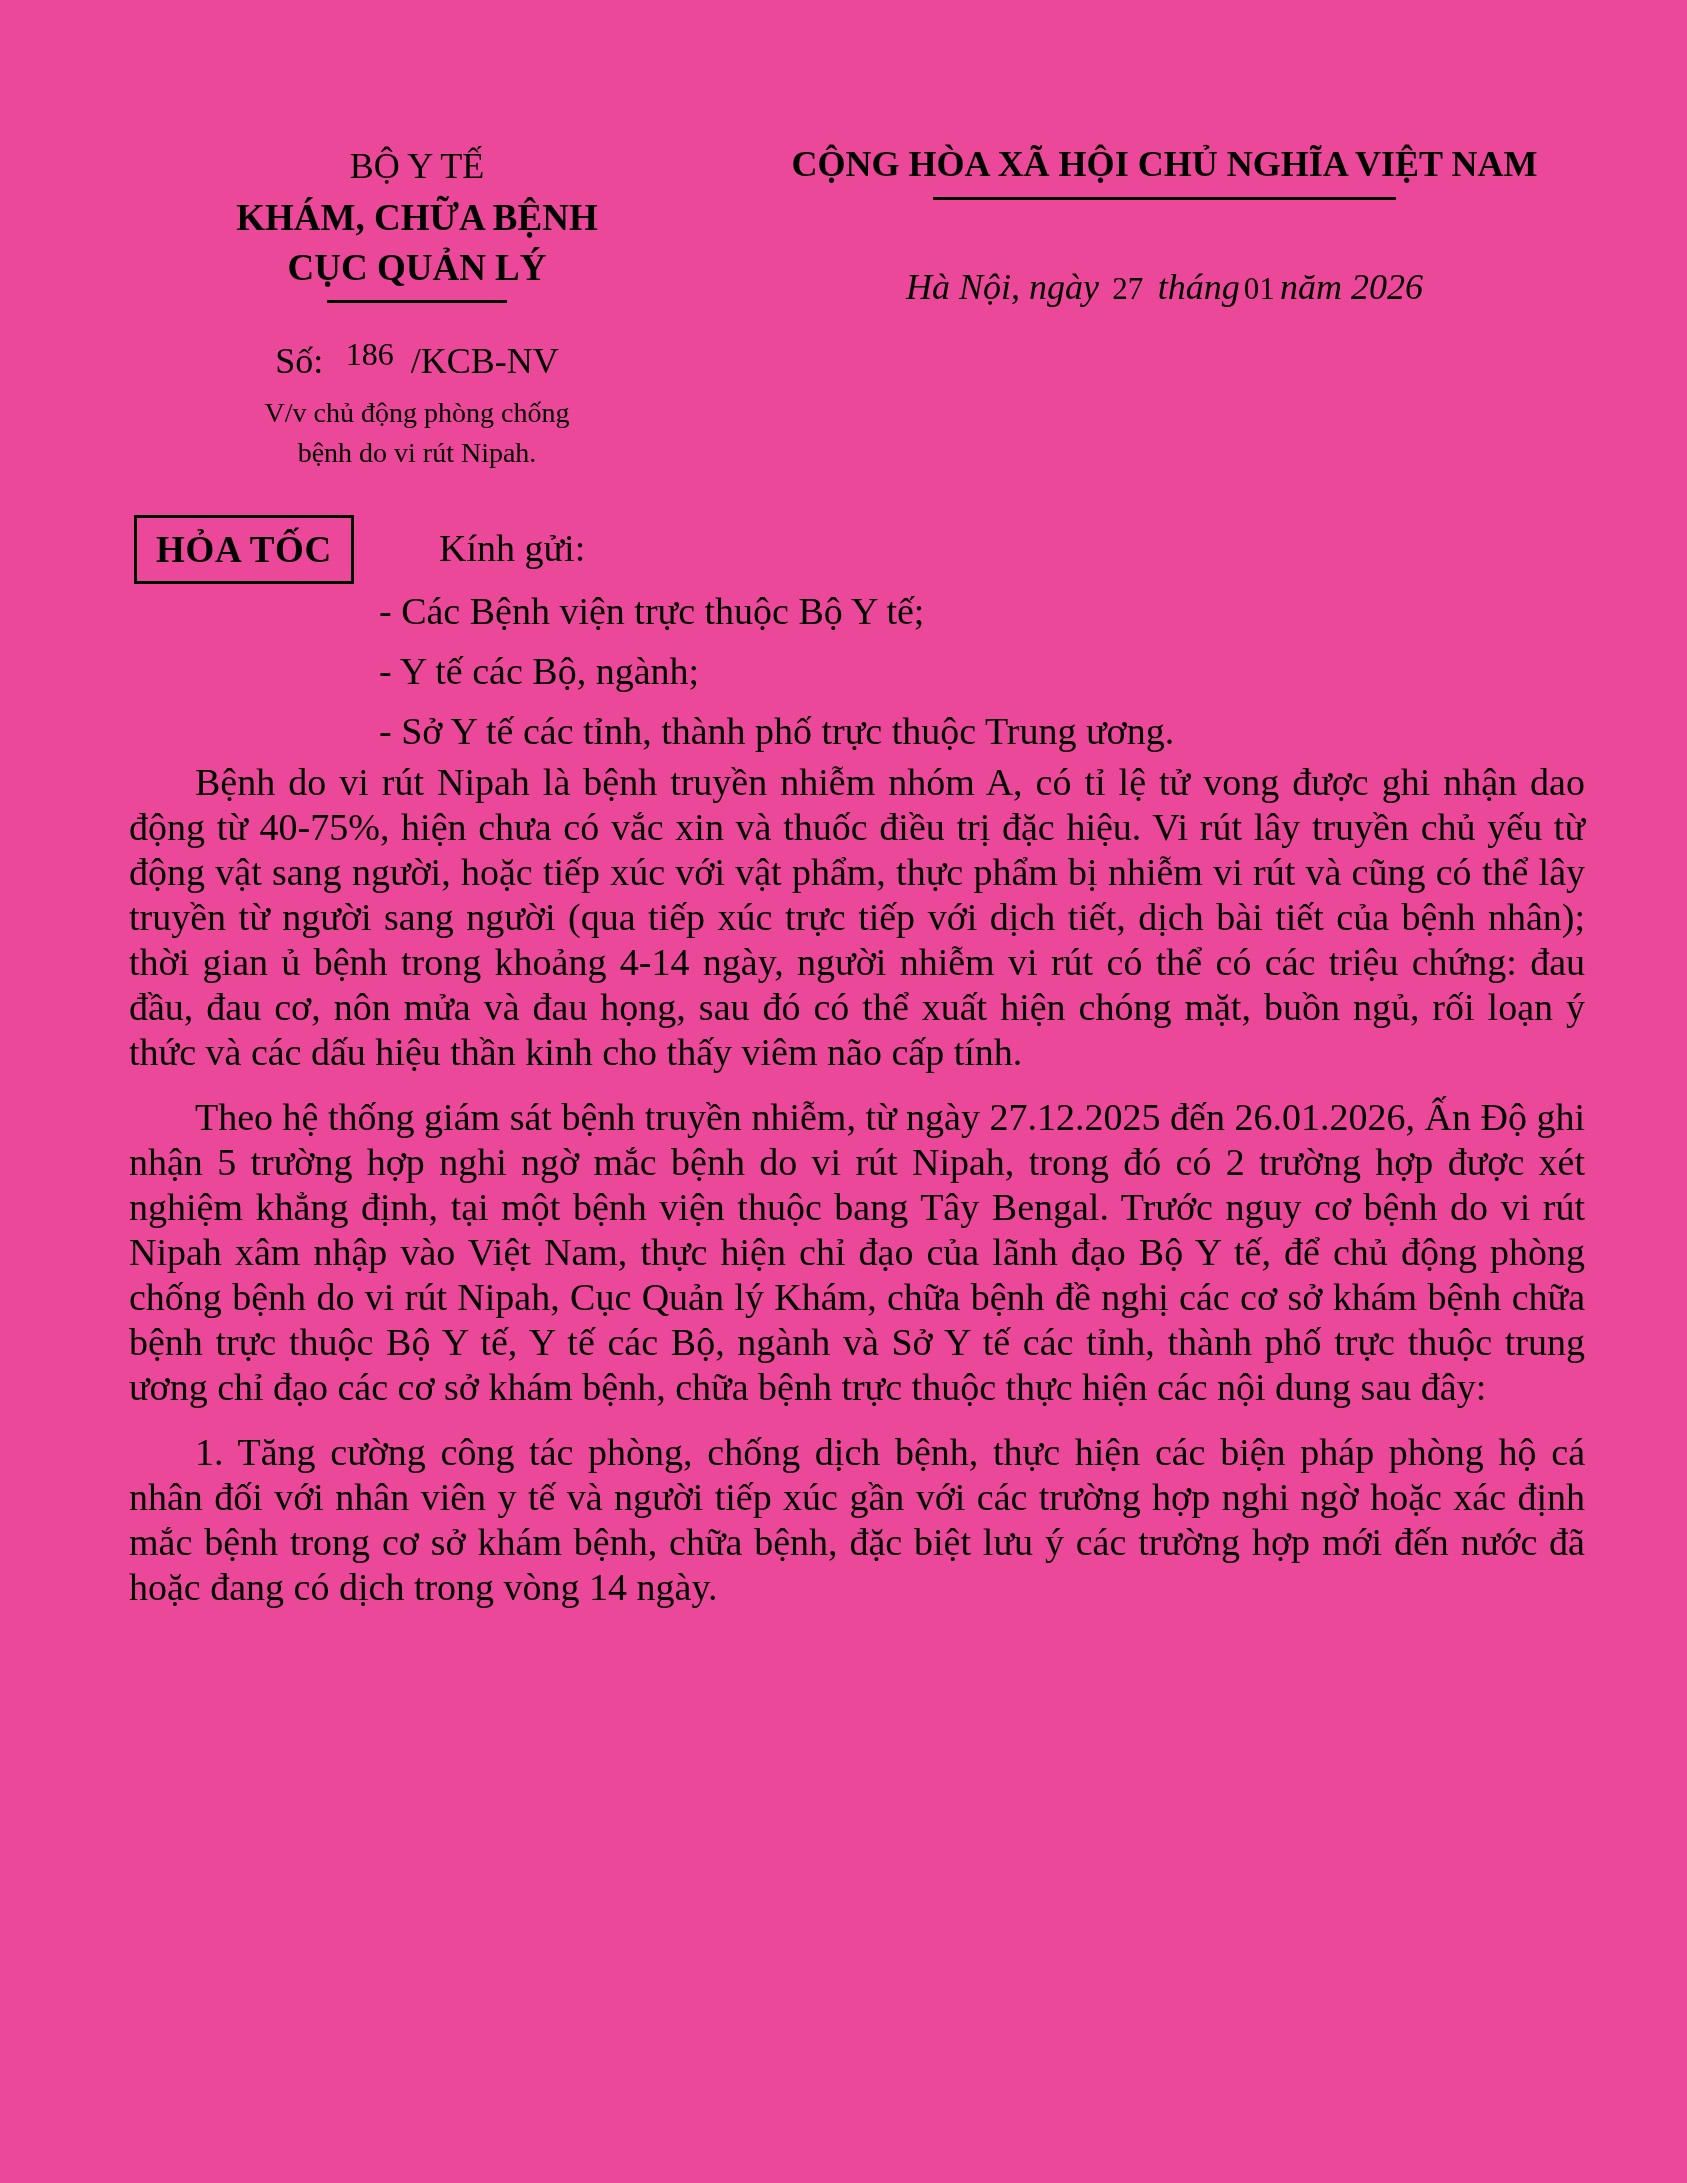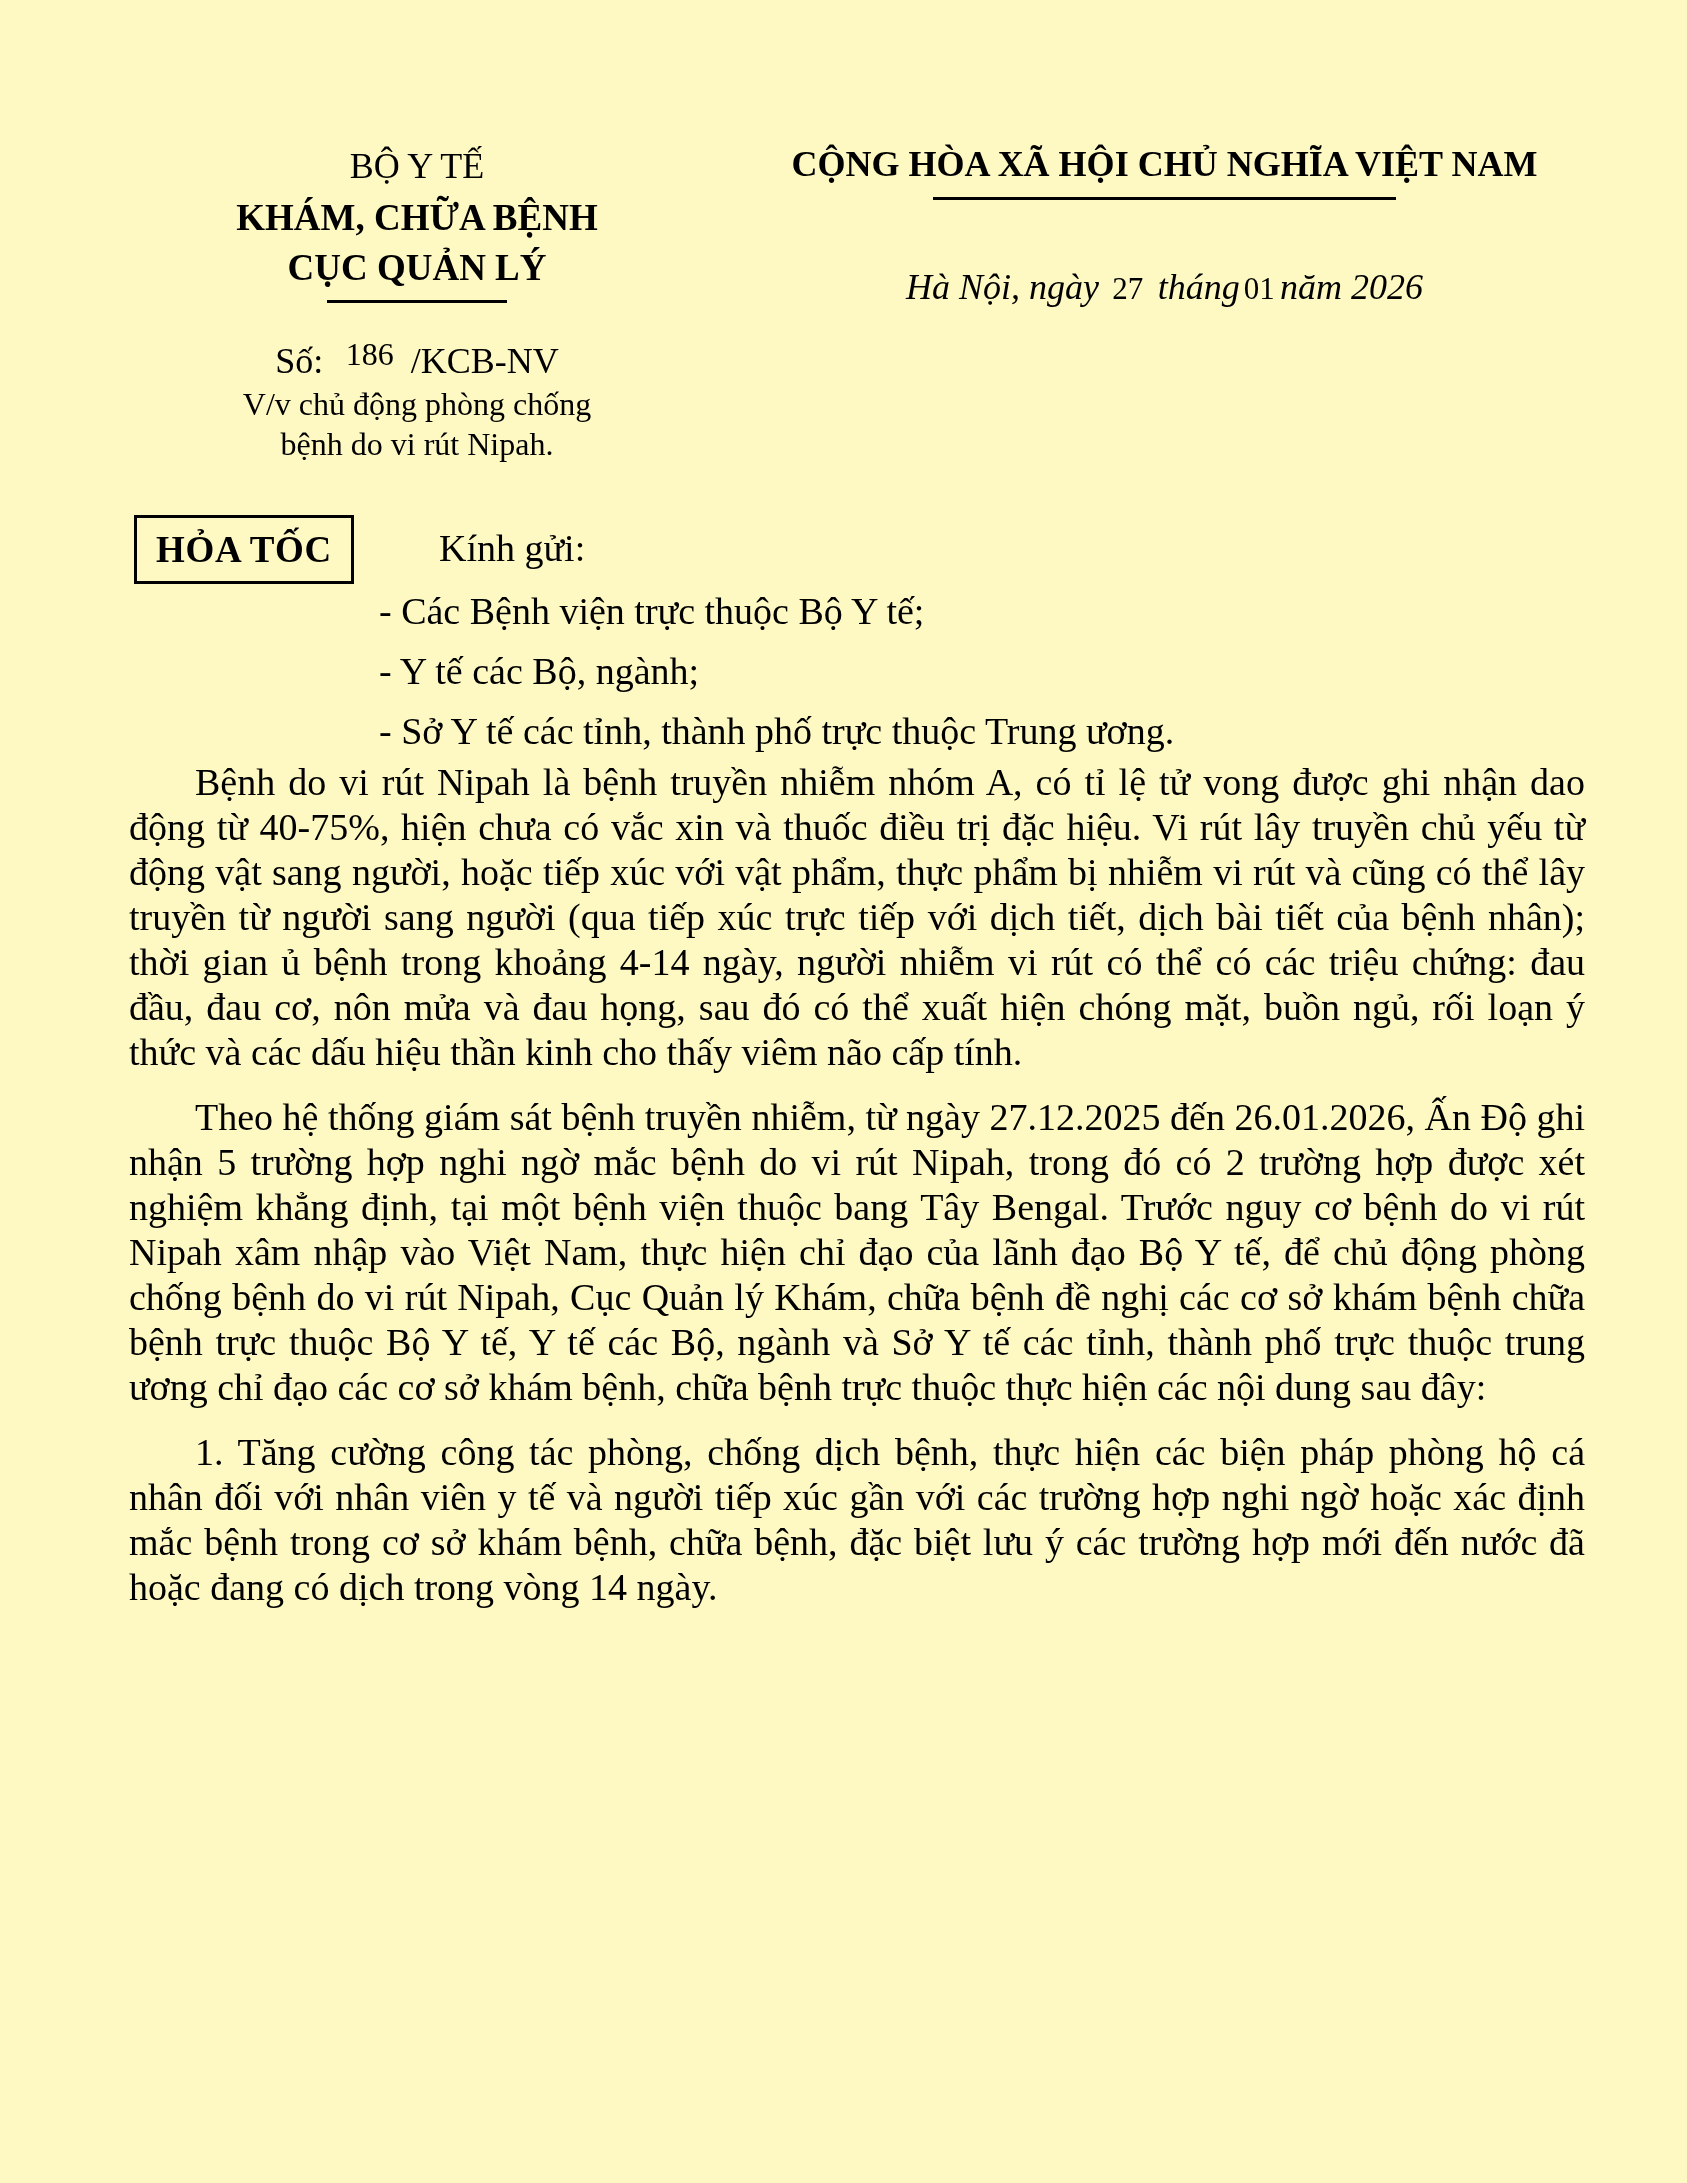--- a/index.html
+++ b/index.html
@@ -12,7 +12,7 @@
   .page {
     position: relative;
     width: 1687px; height: 2183px;
-    background: #fef9c3;
+    background: #ec4899;
     overflow: hidden;
   }
 

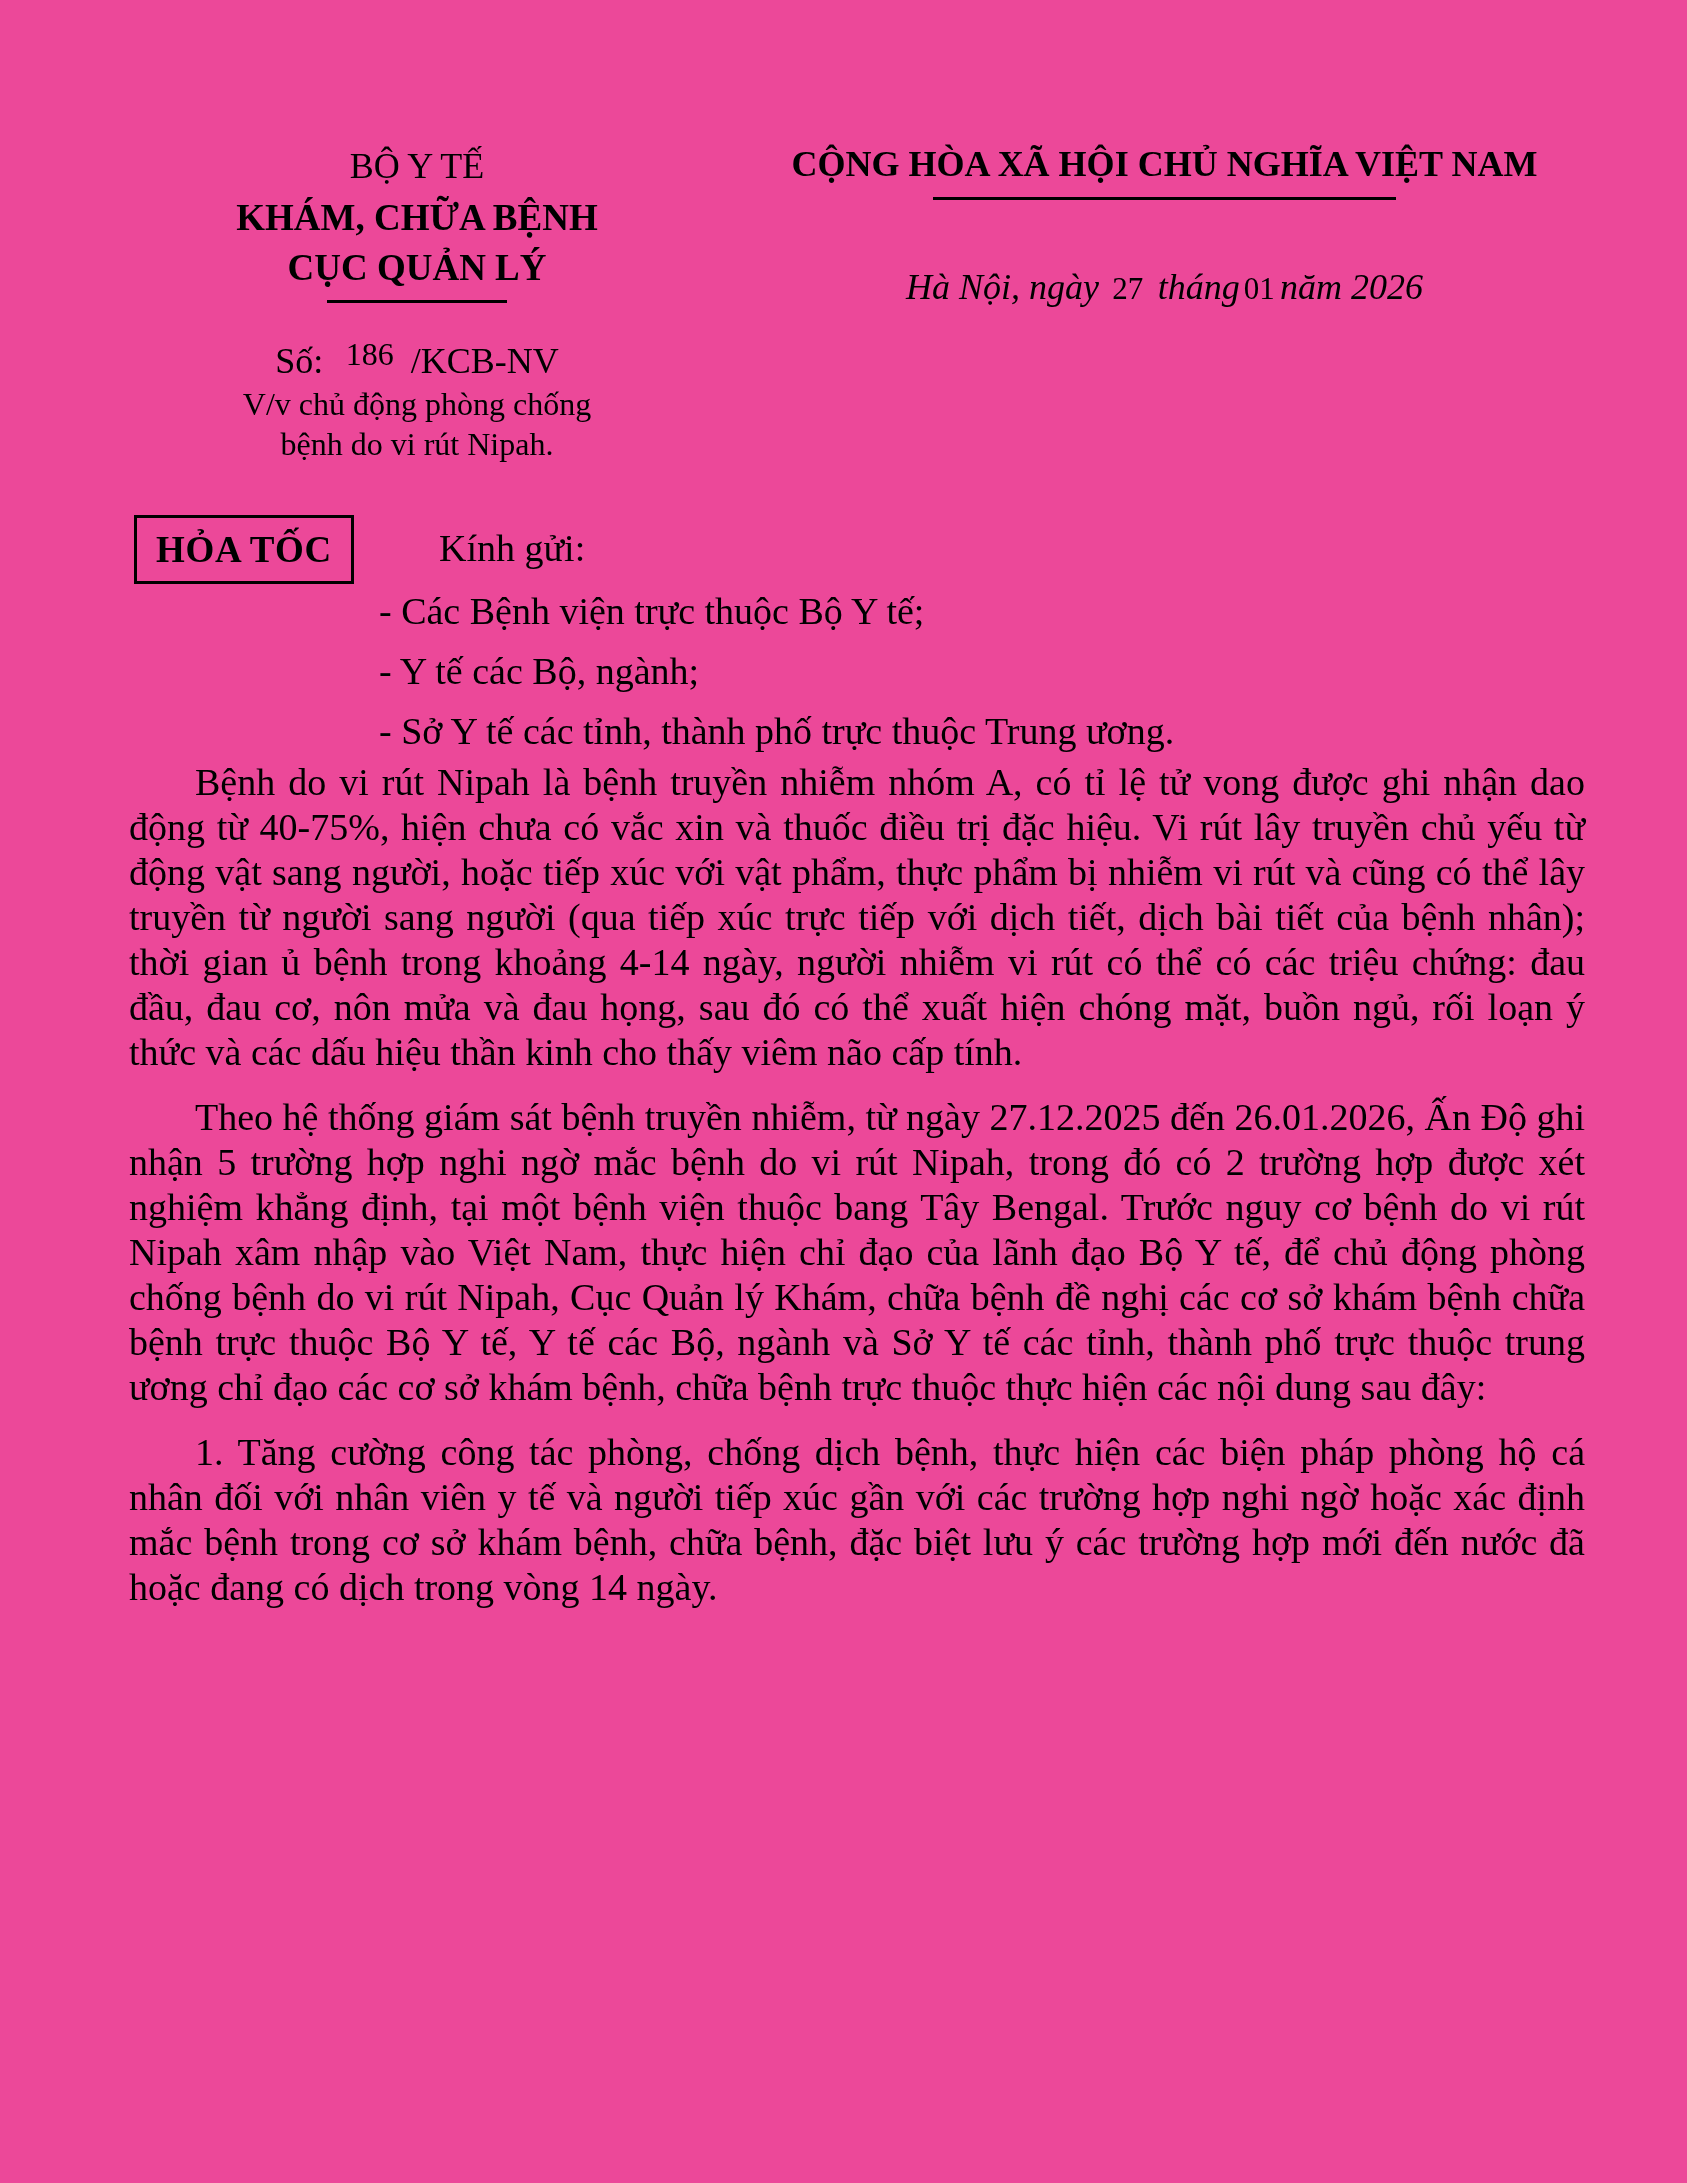--- a/index.html
+++ b/index.html
@@ -31,7 +31,7 @@
     position: relative; top: -8px;
     margin: 0 17px 0 22.5px;
   }
-  .doc-subject { margin-top: 2px; font-size: 32px; line-height: 40px; }
+  .doc-subject { margin-top: 11px; font-size: 28px; line-height: 40px; }
 
   .motto-line1 { font-size: 36px; line-height: 49px; font-weight: bold; white-space: nowrap; }
   .motto-line2 { font-size: 36px; line-height: 46px; font-weight: bold; }

